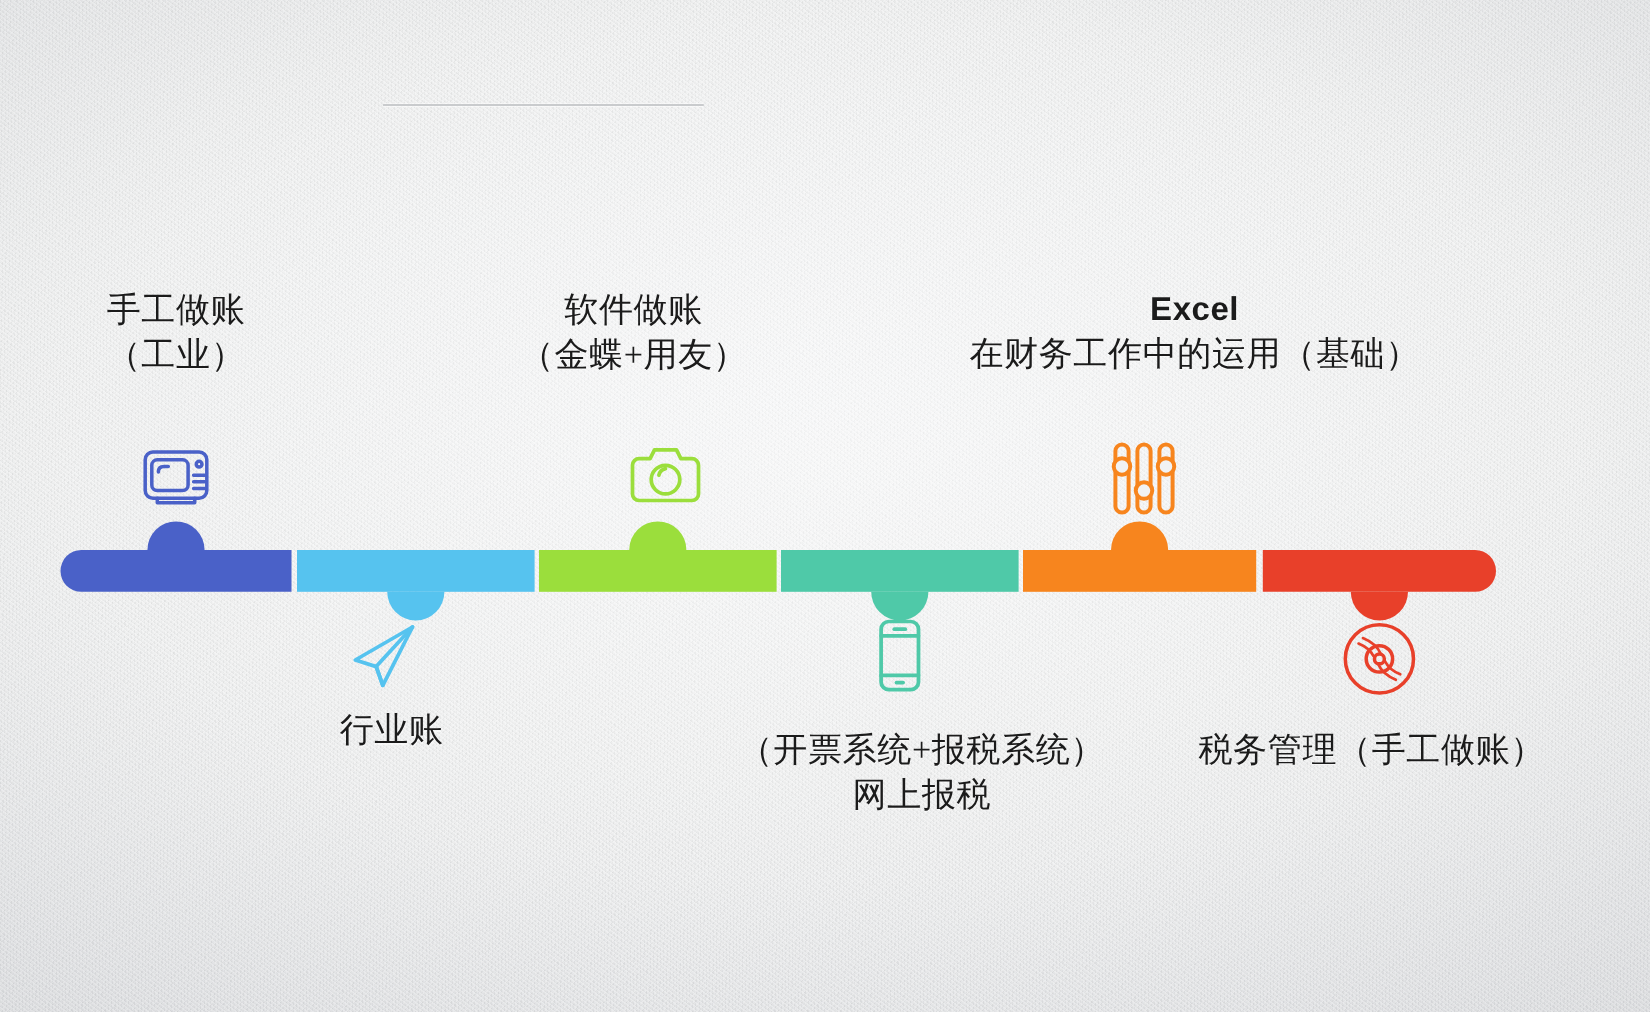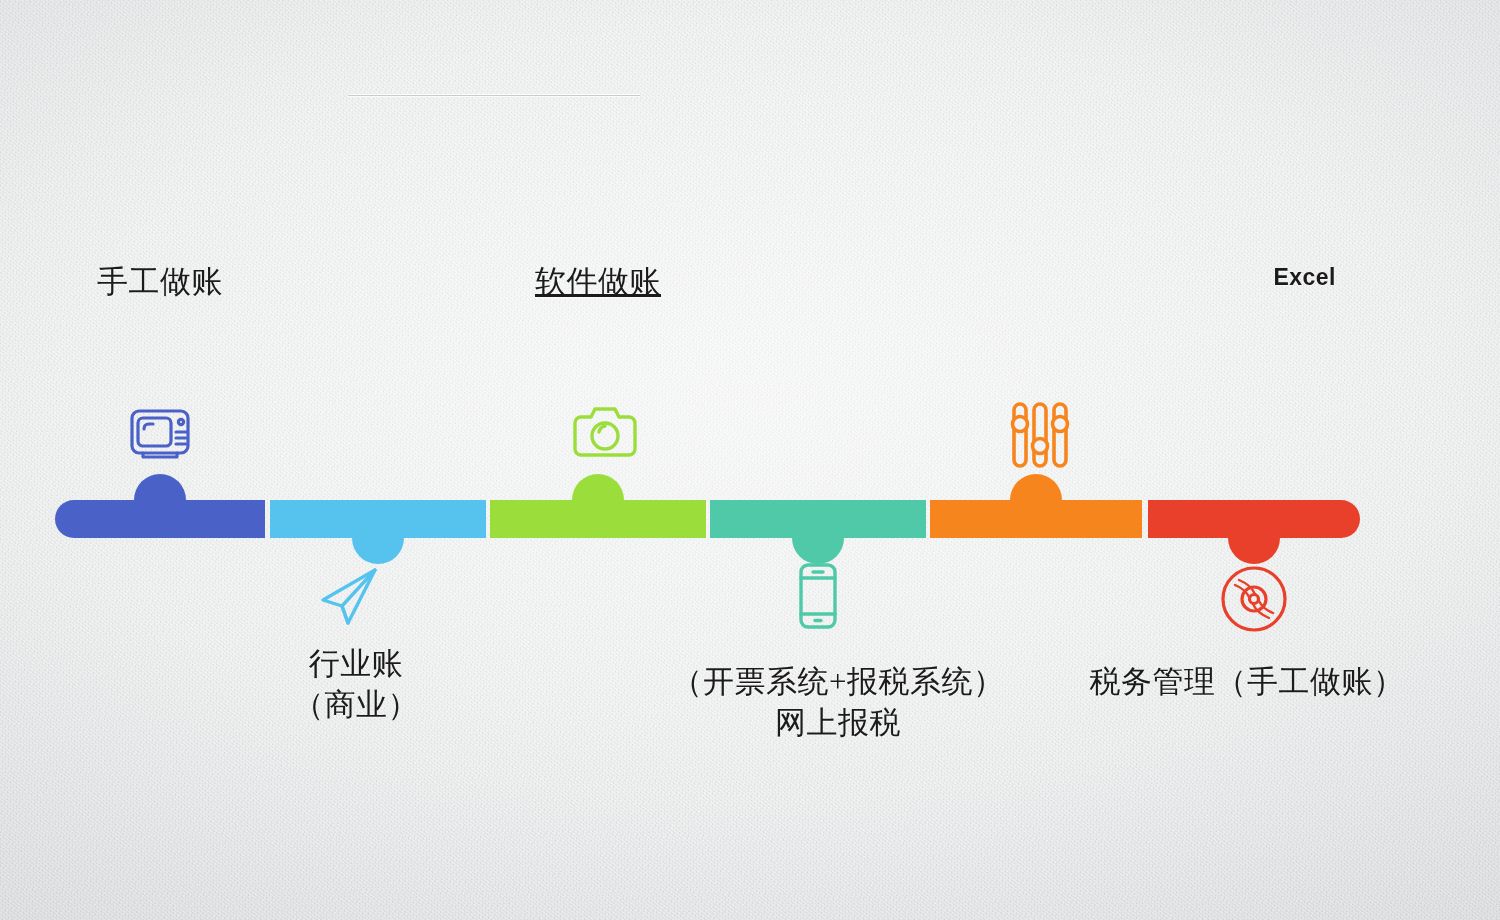--- a/index.html
+++ b/index.html
@@ -178,7 +178,7 @@
         <path d="M33 36 q1 -5 6 -6"></path>
       </svg>
     </div>
-    <div class="label center" style="left:460px; top:262px; width:276px;text-decoration:underline;">
+    <div class="label center" style="left:438px; top:262px; width:276px;">
       <span class="ln">软件做账</span>
     </div>
 

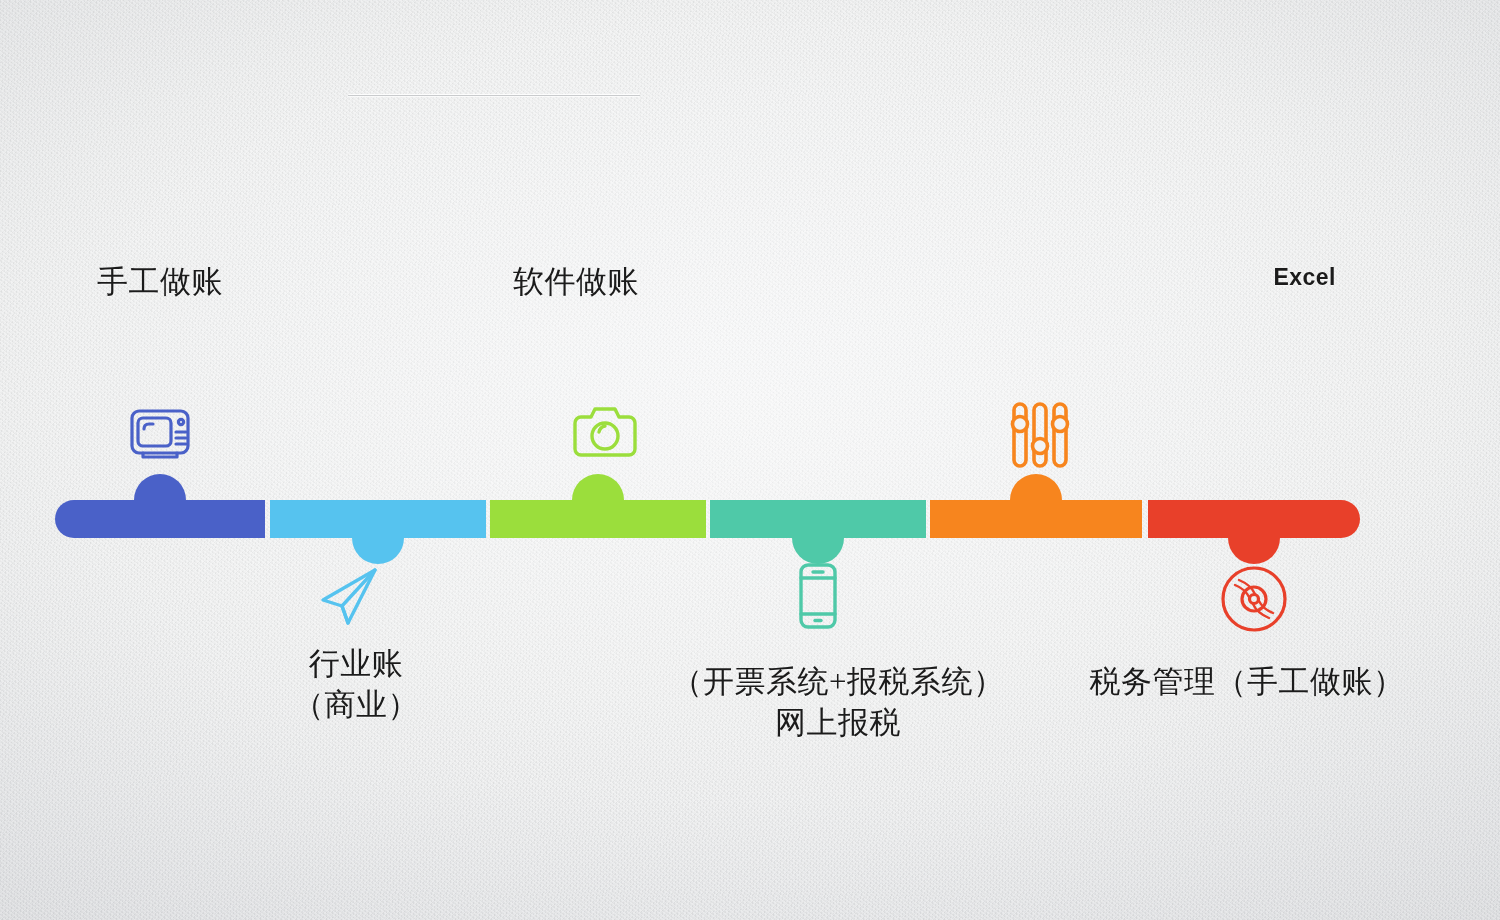--- a/index.html
+++ b/index.html
@@ -117,8 +117,7 @@
   .label .bold-latin {
     font-family: "Liberation Sans", "DejaVu Sans", sans-serif;
     font-weight: bold;
-    font-size: 23px;
-    text-align: right;
+    font-size: 30px;
   }
 </style>
 </head>

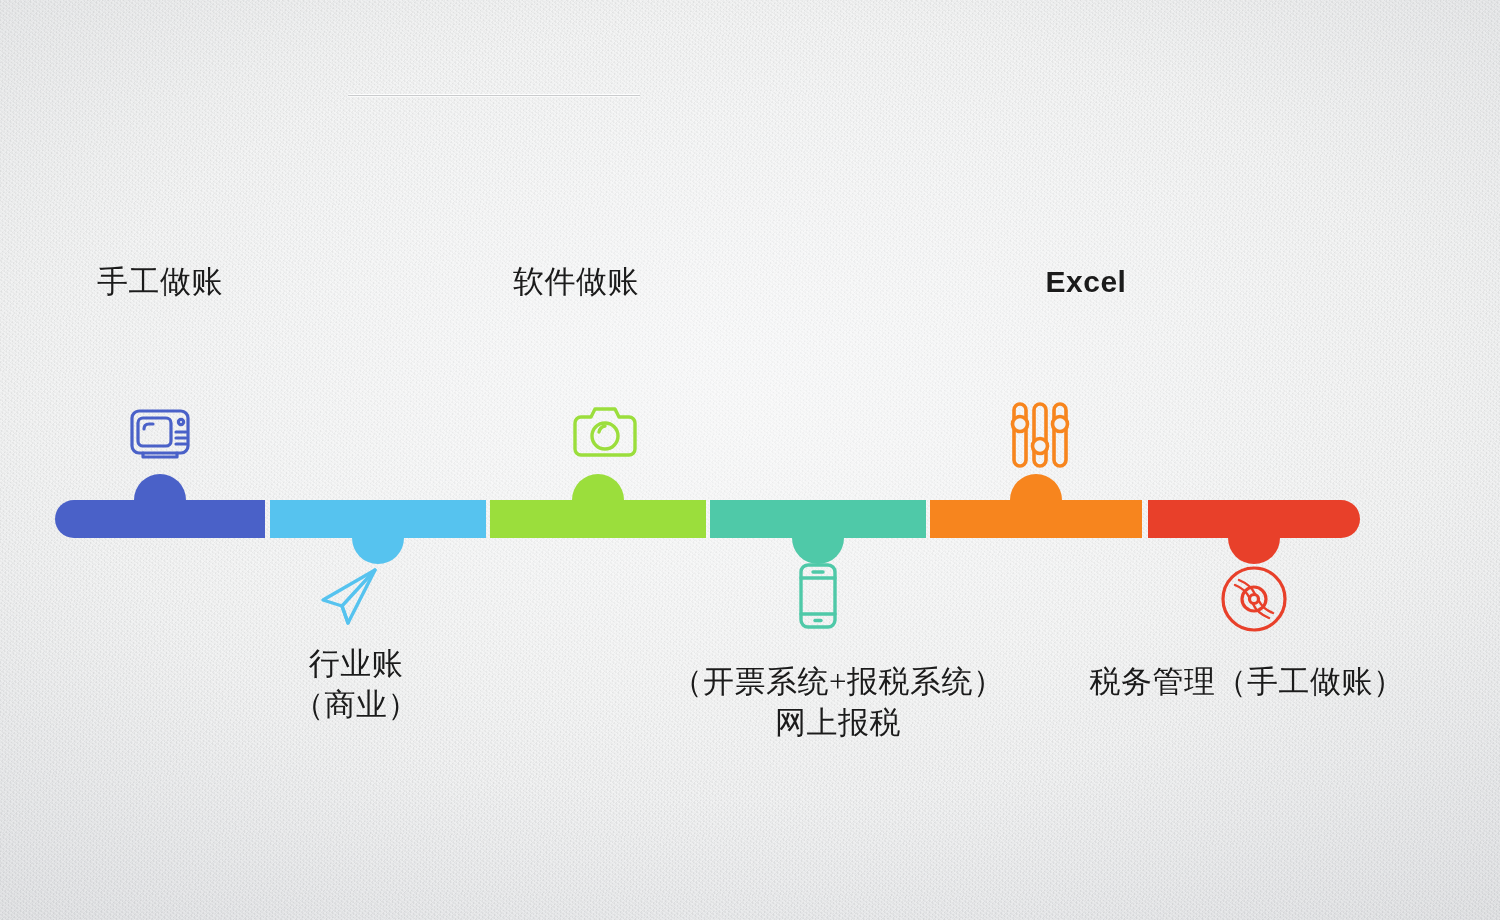--- a/index.html
+++ b/index.html
@@ -148,6 +148,7 @@
     </div>
     <div class="label center" style="left:30px; top:262px; width:260px;">
       <span class="ln">手工做账</span>
+      <span class="ln">（工业）</span>
     </div>
 
     <div class="seg down" style="--c:#56c3ef; left:270px; width:216px;">

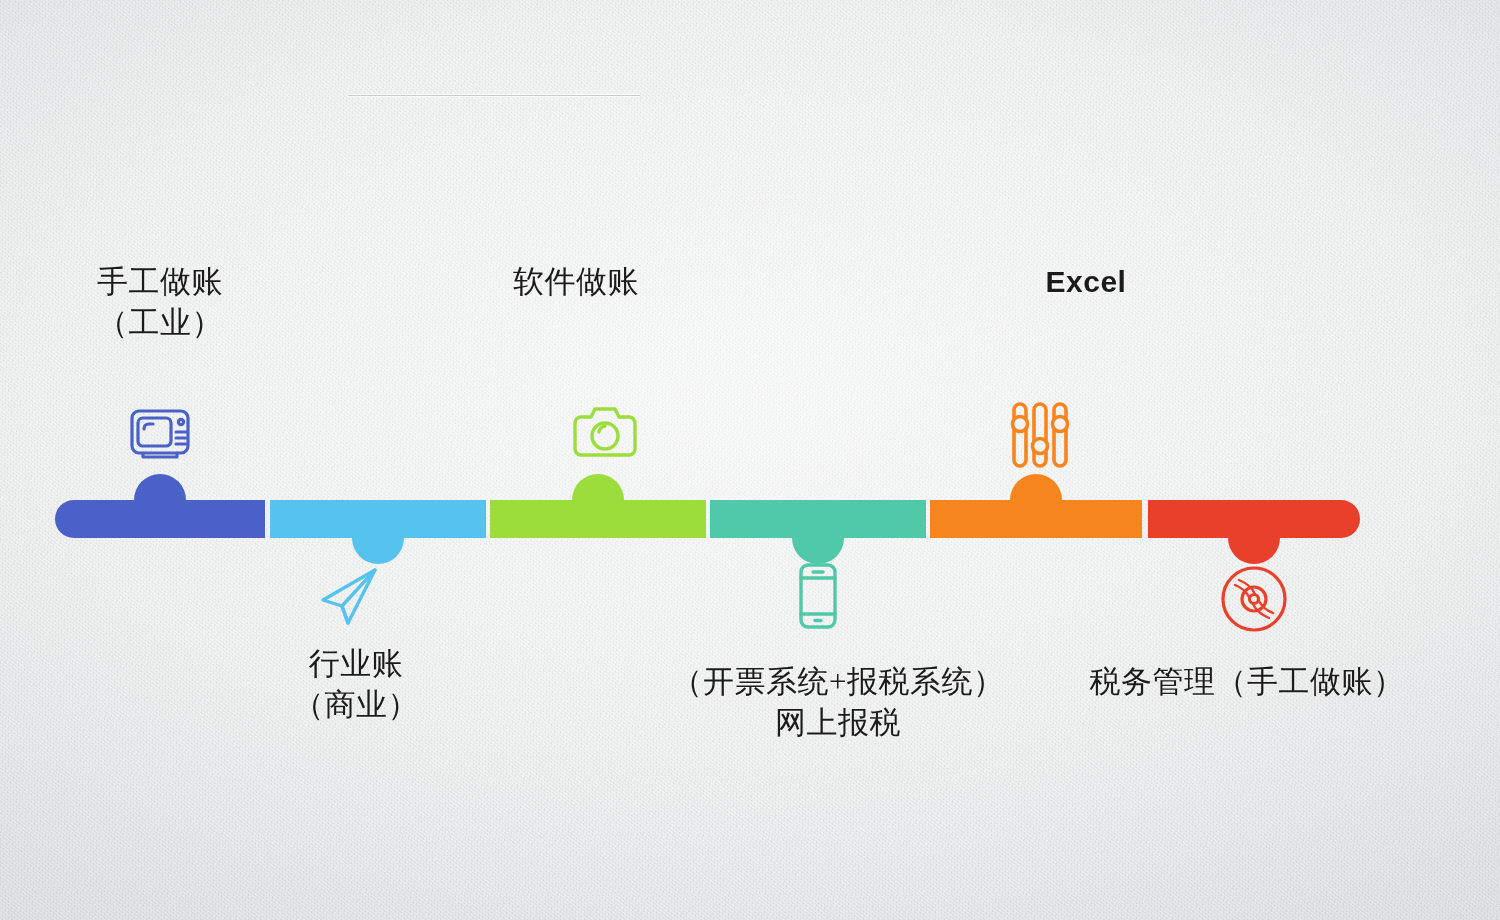--- a/index.html
+++ b/index.html
@@ -180,6 +180,7 @@
     </div>
     <div class="label center" style="left:438px; top:262px; width:276px;">
       <span class="ln">软件做账</span>
+      <span class="ln">（金蝶+用友）</span>
     </div>
 
     <div class="seg down" style="--c:#4fc9a8; left:710px; width:216px;">

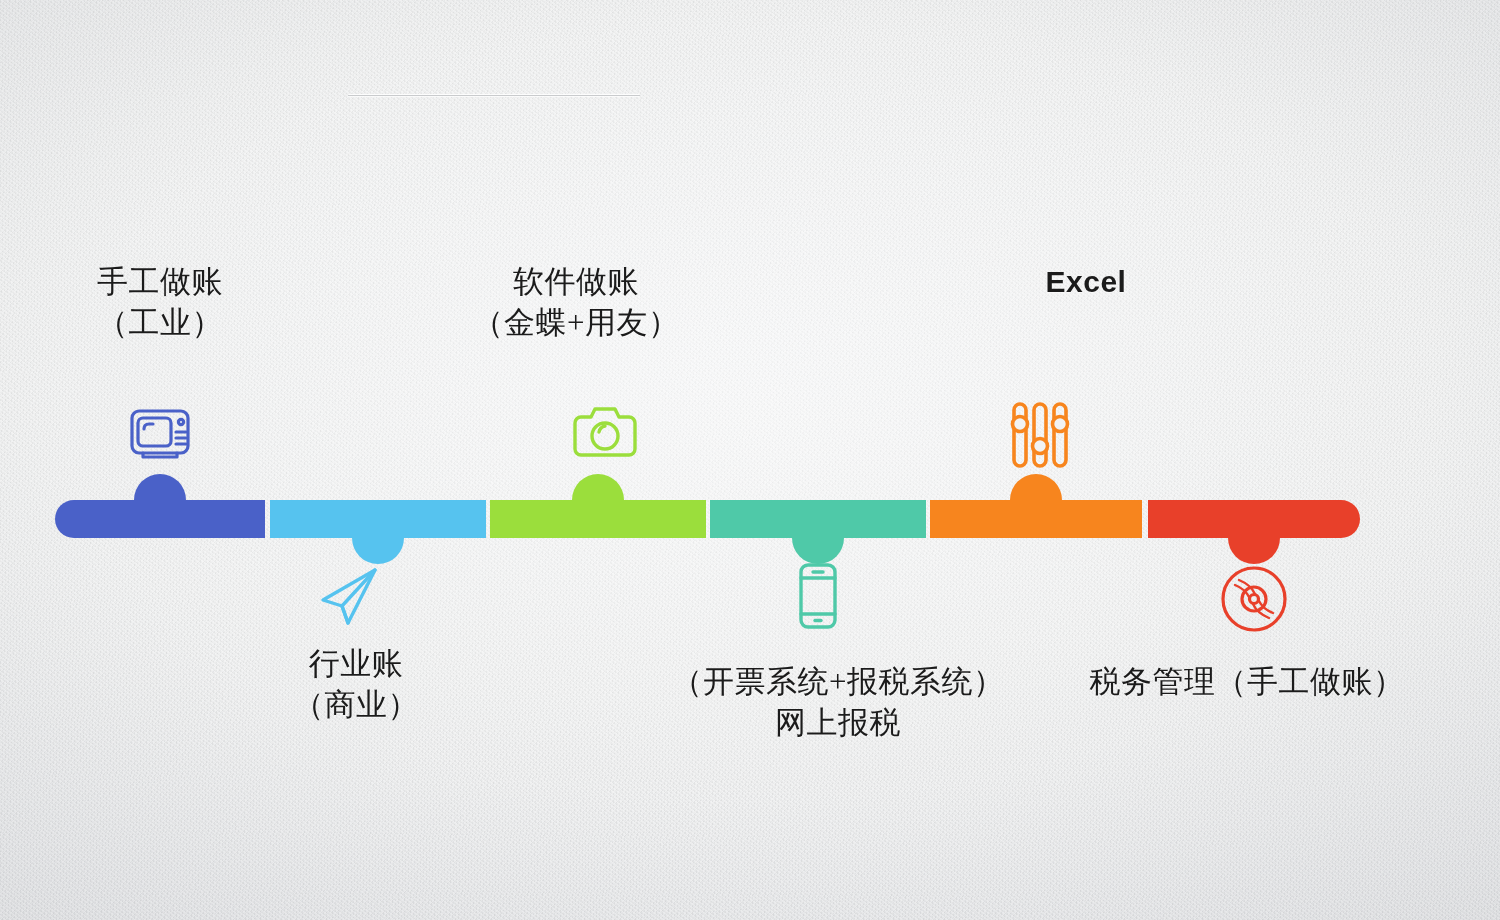--- a/index.html
+++ b/index.html
@@ -216,6 +216,7 @@
     </div>
     <div class="label center" style="left:836px; top:262px; width:500px;">
       <span class="ln bold-latin">Excel</span>
+      <span class="ln">在财务工作中的运用（基础）</span>
     </div>
 
     <div class="seg down cap-right" style="--c:#e8402a; left:1148px; width:212px;">

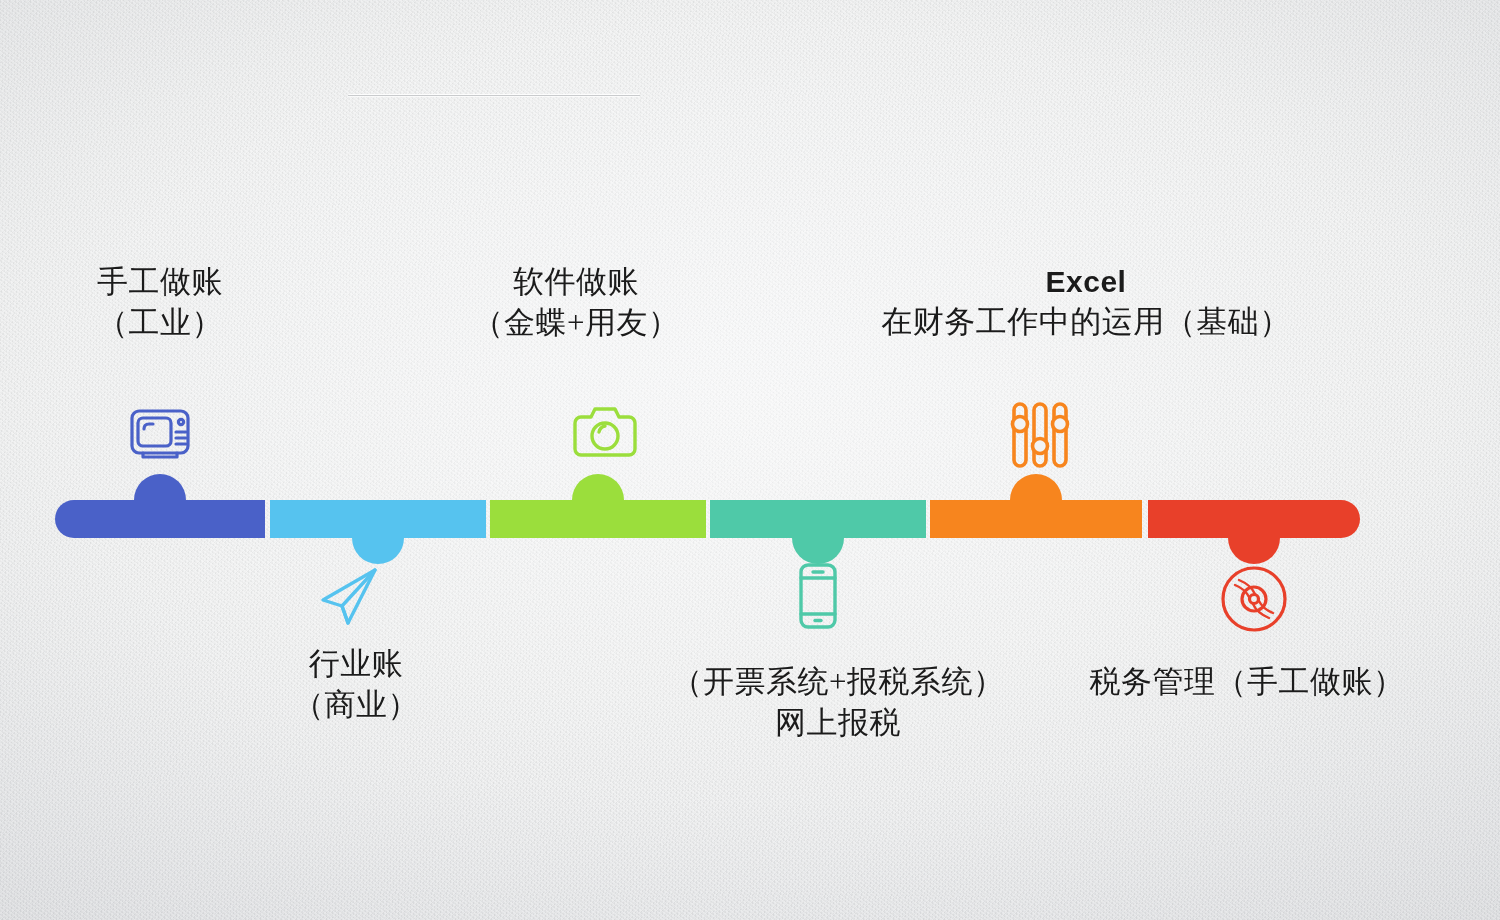--- a/index.html
+++ b/index.html
@@ -164,7 +164,6 @@
     </div>
     <div class="label center" style="left:248px; top:644px; width:216px;">
       <span class="ln">行业账</span>
-      <span class="ln">（商业）</span>
     </div>
 
     <div class="seg up" style="--c:#9bde3c; left:490px; width:216px;">

